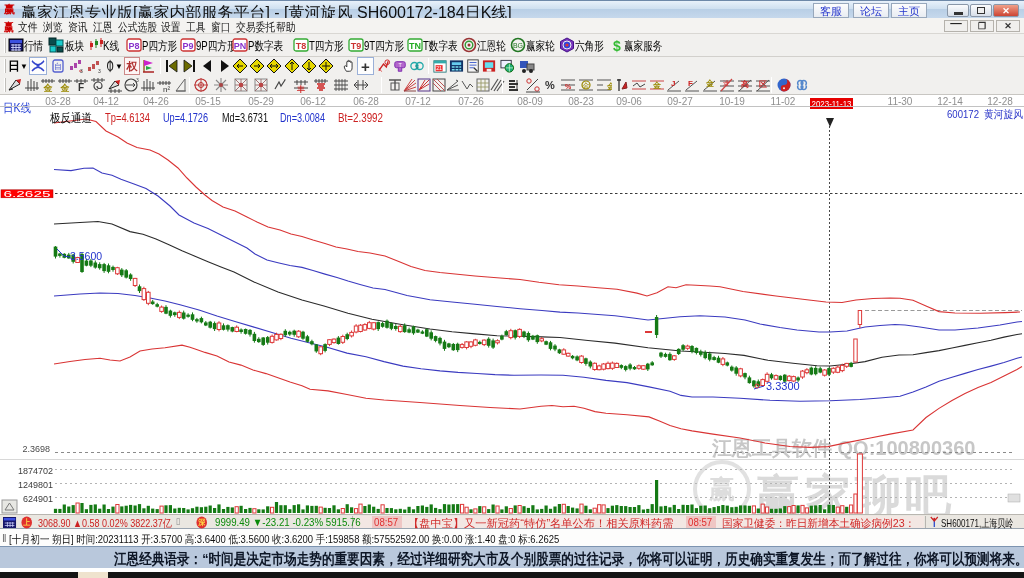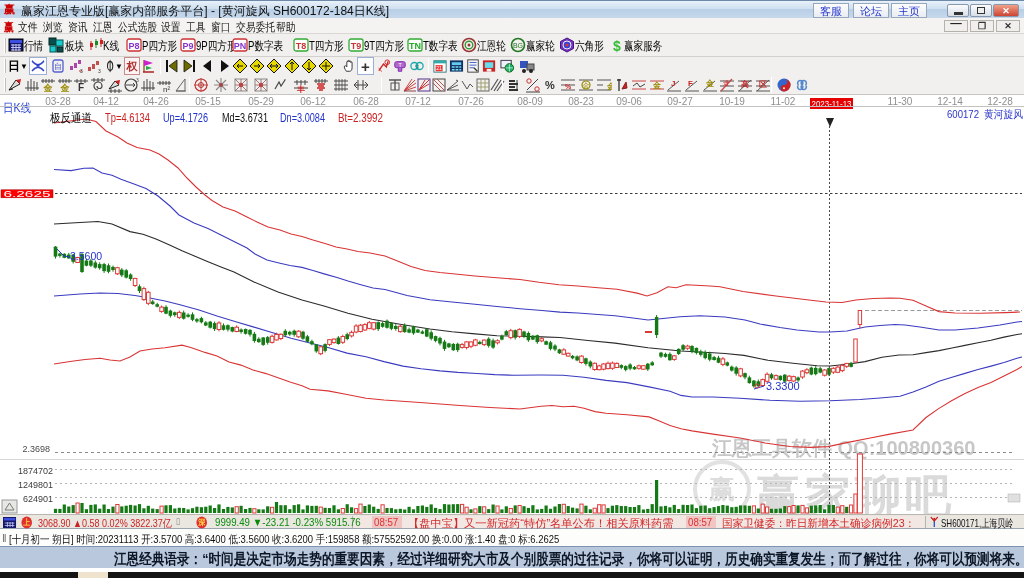--- a/index.html
+++ b/index.html
@@ -8,7 +8,7 @@
 
 #title { left:0; top:0; width:1024px; height:18px; background:linear-gradient(#e8f1fa 0%, #cfe0f0 45%, #b9cfe6 50%, #c6d8ec 100%); border-top:1px solid #6d88a8; }
 #title .logo { position:absolute; left:4px; top:2px; width:13px; height:13px; color:#c00; font-weight:bold; font-size:11px; line-height:13px; }
-#title .ttext { position:absolute; left:21px; top:2px; font-size:12px; color:#101010; transform-origin:0 0; white-space:nowrap; }
+#title .ttext { position:absolute; left:21px; top:2px; font-size:16px; color:#101010; transform-origin:0 0; white-space:nowrap; }
 .tbtn { position:absolute; top:2px; height:15px; background:linear-gradient(#fdfdfd,#e8ecf2); border:1px solid #98a8bc; font-size:11px; color:#2233cc; text-align:center; line-height:14px; }
 .wbtn { position:absolute; top:3px; width:22px; height:13px; border:1px solid #8a97a8; border-radius:2px; text-align:center; }
 

